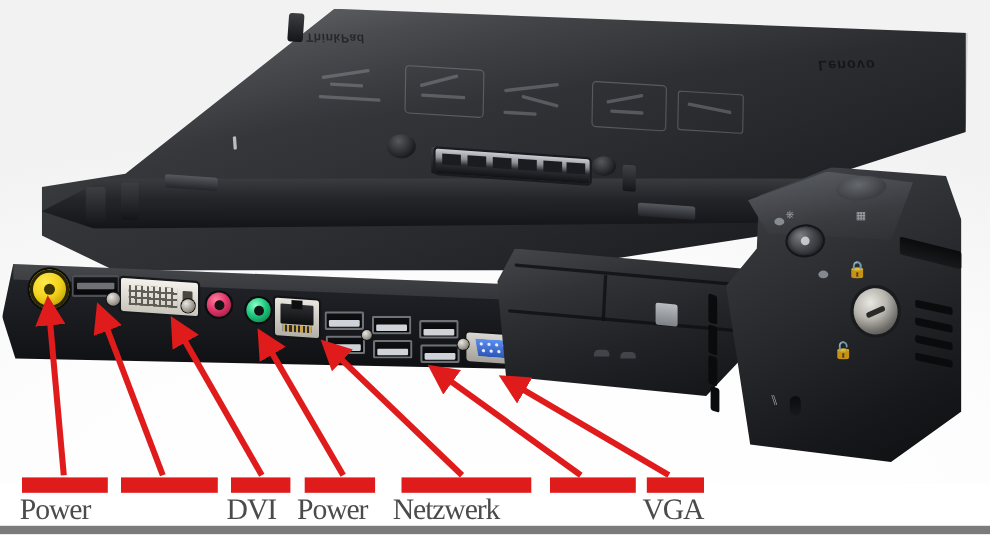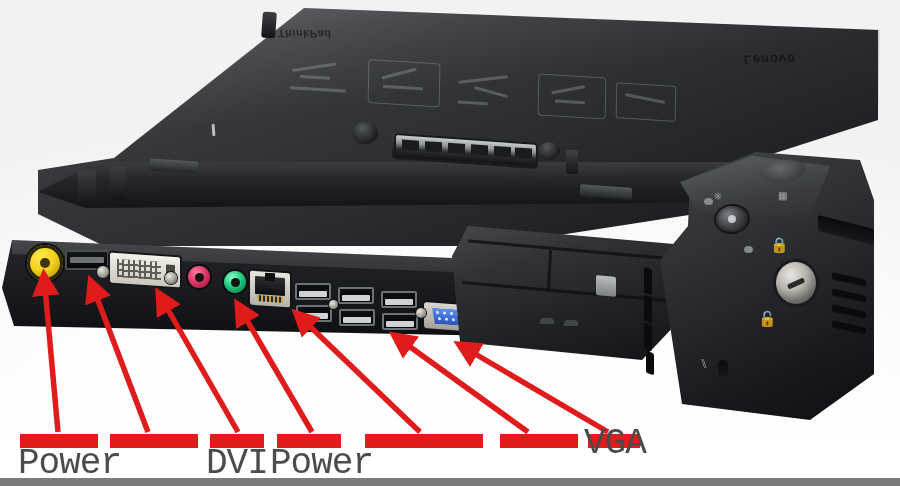--- a/index.html
+++ b/index.html
@@ -169,8 +169,8 @@
   
   .anno{position:absolute;left:0;top:0;width:900px;height:486px;pointer-events:none;}
   .bar{position:absolute;height:14px;background:#e01b1b;}
-  .label{position:absolute;color:#4b4b4b;font-size:36px;line-height:27px;
-         font-family:Liberation Mono, monospace;letter-spacing:-1px;white-space:nowrap;}
+  .label{position:absolute;color:#4b4b4b;font-size:27px;line-height:27px;
+         font-family:Liberation Serif, serif;letter-spacing:-1px;white-space:nowrap;}
   .bottombar{position:absolute;left:0;top:478px;width:900px;height:8px;background:#7b7b7b;}
 </style>
 </head>

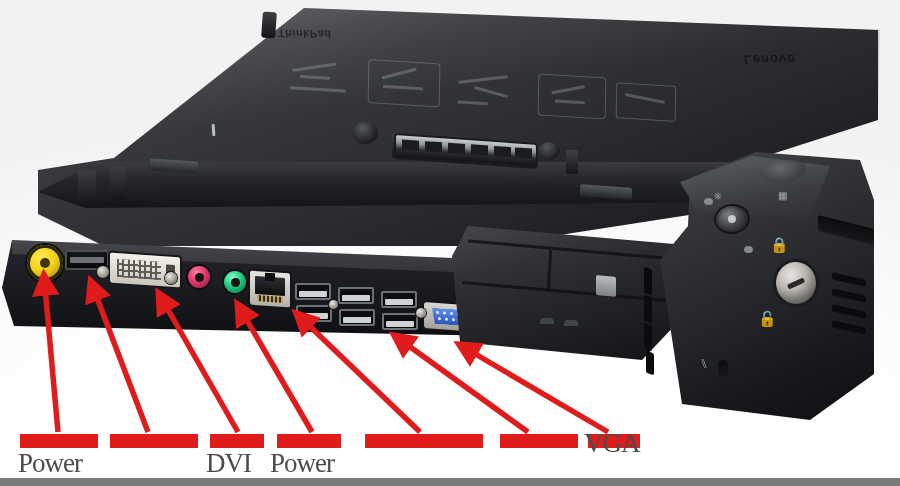--- a/index.html
+++ b/index.html
@@ -365,6 +365,7 @@
       <div class="bar" style="left: 277px; top: 434px; width: 64px; background: rgb(224, 27, 27);"></div>
       <div class="label" style="left: 270px; top: 450px; color: rgb(75, 75, 75);">Power</div>
       <div class="bar" style="left: 365px; top: 434px; width: 118px; background: rgb(224, 27, 27);"></div>
+      <div class="label" style="left: 357px; top: 450px; color: rgb(75, 75, 75);">Netzwerk</div>
       <div class="bar" style="left: 500px; top: 434px; width: 78px; background: rgb(224, 27, 27);"></div>
       <div class="bar" style="left: 588px; top: 434px; width: 52px; background: rgb(224, 27, 27);"></div>
       <div class="label" style="left: 584px; top: 430px; color: rgb(75, 75, 75);">VGA</div>

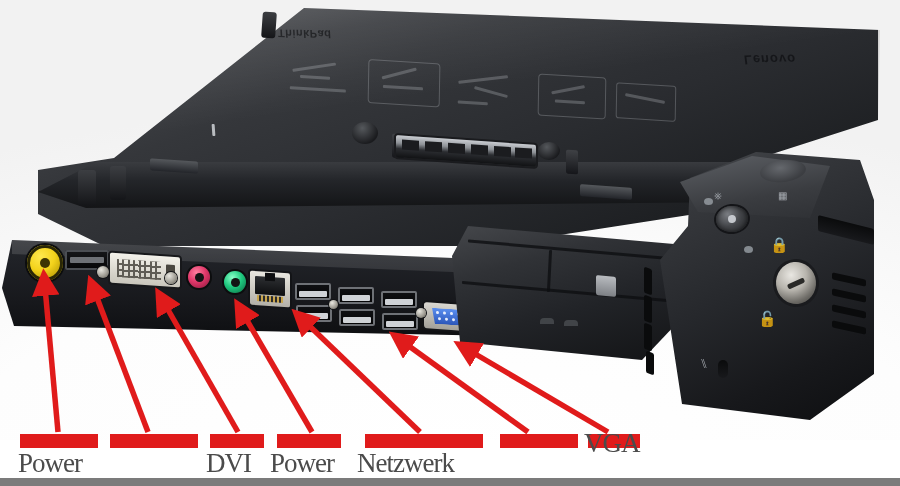--- a/index.html
+++ b/index.html
@@ -368,7 +368,7 @@
       <div class="label" style="left: 357px; top: 450px; color: rgb(75, 75, 75);">Netzwerk</div>
       <div class="bar" style="left: 500px; top: 434px; width: 78px; background: rgb(224, 27, 27);"></div>
       <div class="bar" style="left: 588px; top: 434px; width: 52px; background: rgb(224, 27, 27);"></div>
-      <div class="label" style="left: 584px; top: 430px; color: rgb(75, 75, 75);">VGA</div>
+      <div class="label" style="left: 584px; top: 450px; color: rgb(75, 75, 75);">VGA</div>
     </div>
 
   <div class="bottombar" style="background: rgb(123, 123, 123);"></div>

